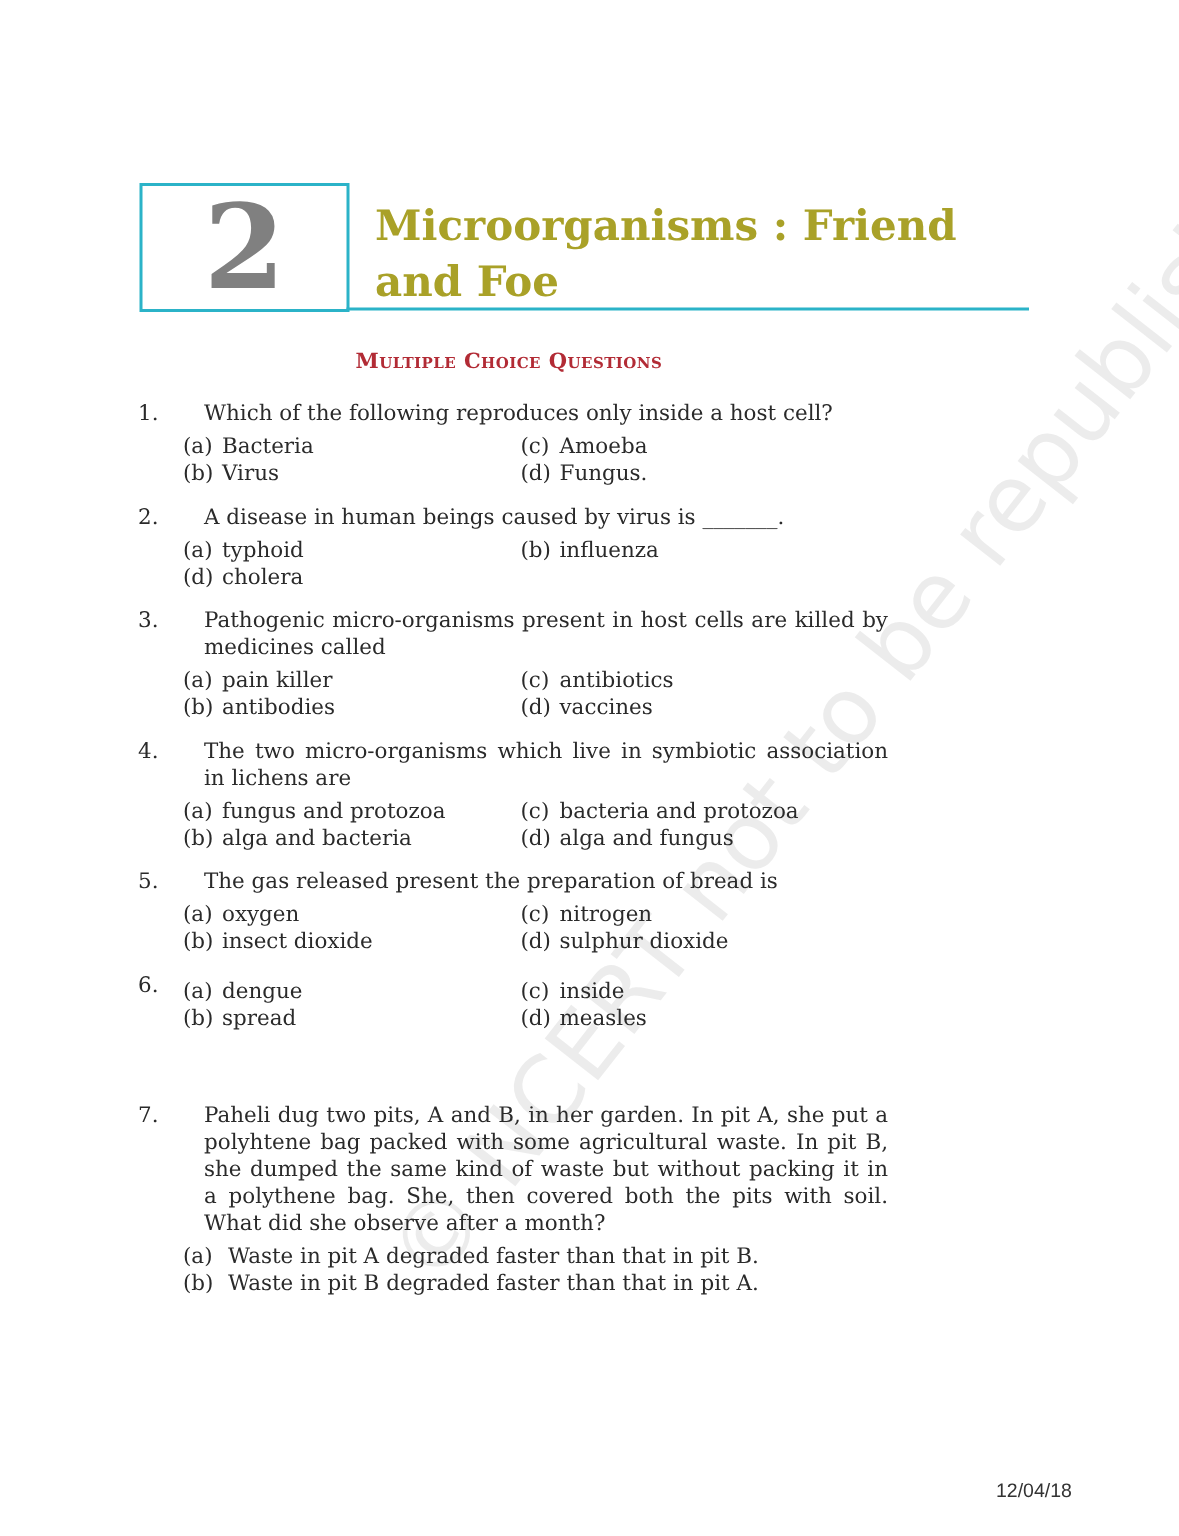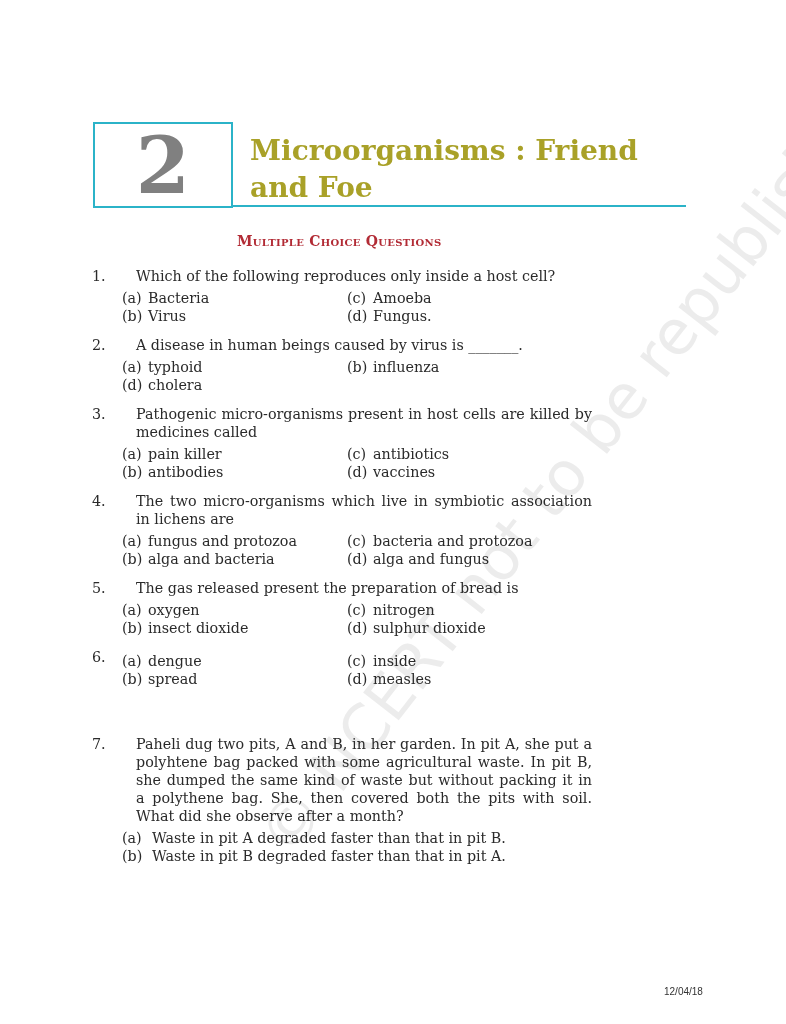--- a/index.html
+++ b/index.html
@@ -24,7 +24,7 @@
   .opt .lbl { display:inline-block; width:26px; }
   .opts.single { grid-template-columns:460px; }
   .opts.single .lbl { width:30px; }
-  .date { position:absolute; left:664px; top:986px; font-family:"Liberation Sans", sans-serif; font-size:10px; color:#333; }
+  .date { position:absolute; left:664px; top:986px; font-family:"Liberation Sans", sans-serif; font-size:13px; color:#333; }
   .wm { position:absolute; left:150px; top:560px; transform:rotate(-52deg); transform-origin:center;
         font-family:"DejaVu Sans", sans-serif; font-size:62px; color:rgba(170,170,170,0.22);
         white-space:nowrap; width:640px; text-align:center; line-height:70px; pointer-events:none; }

